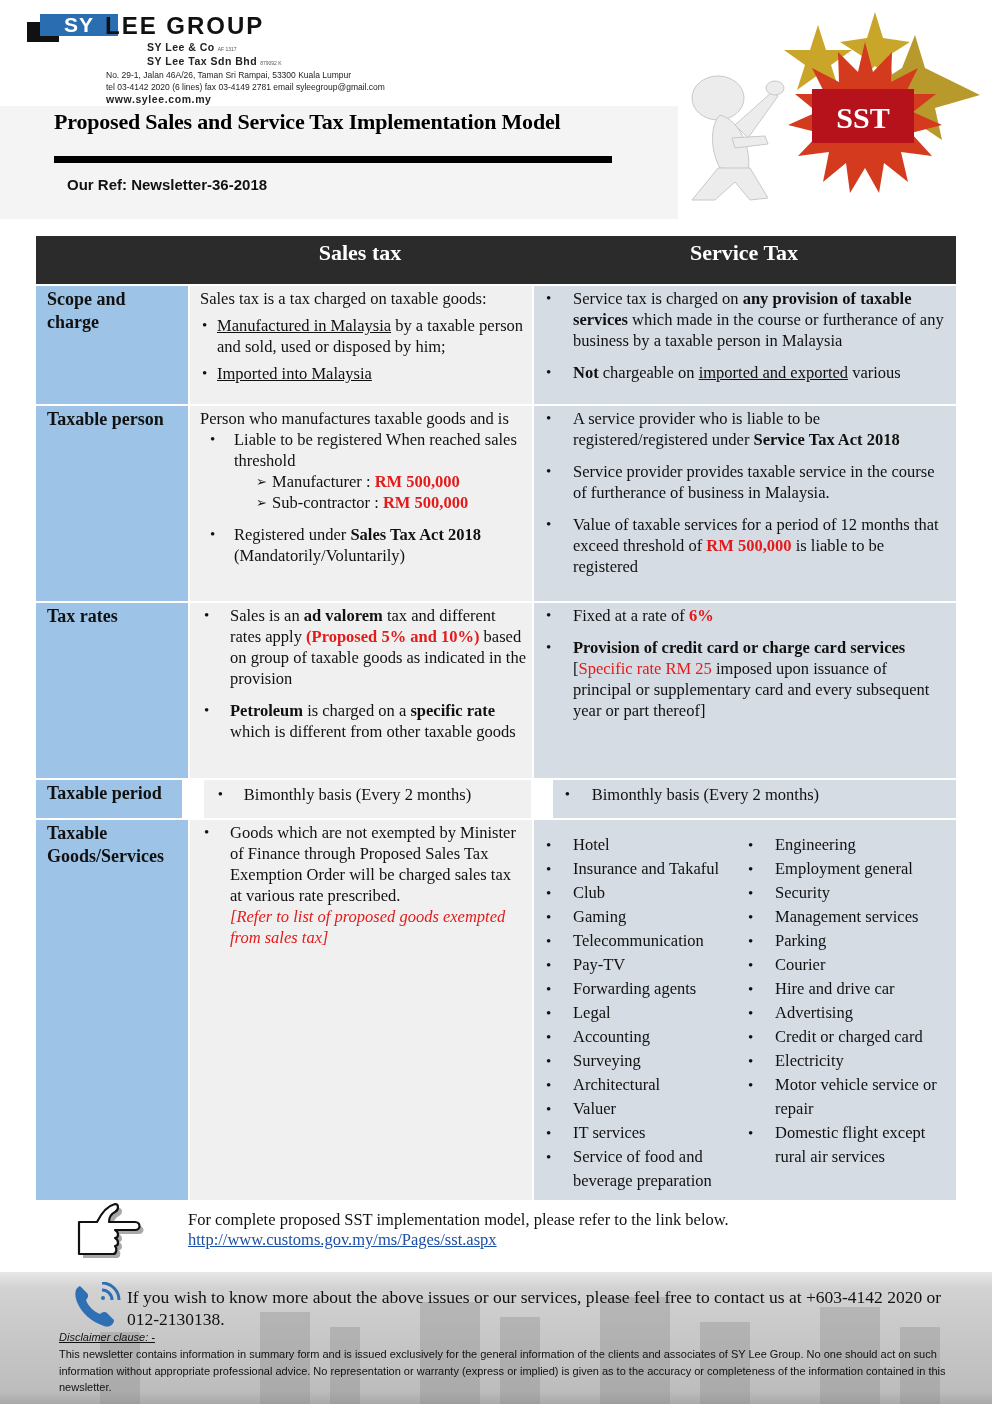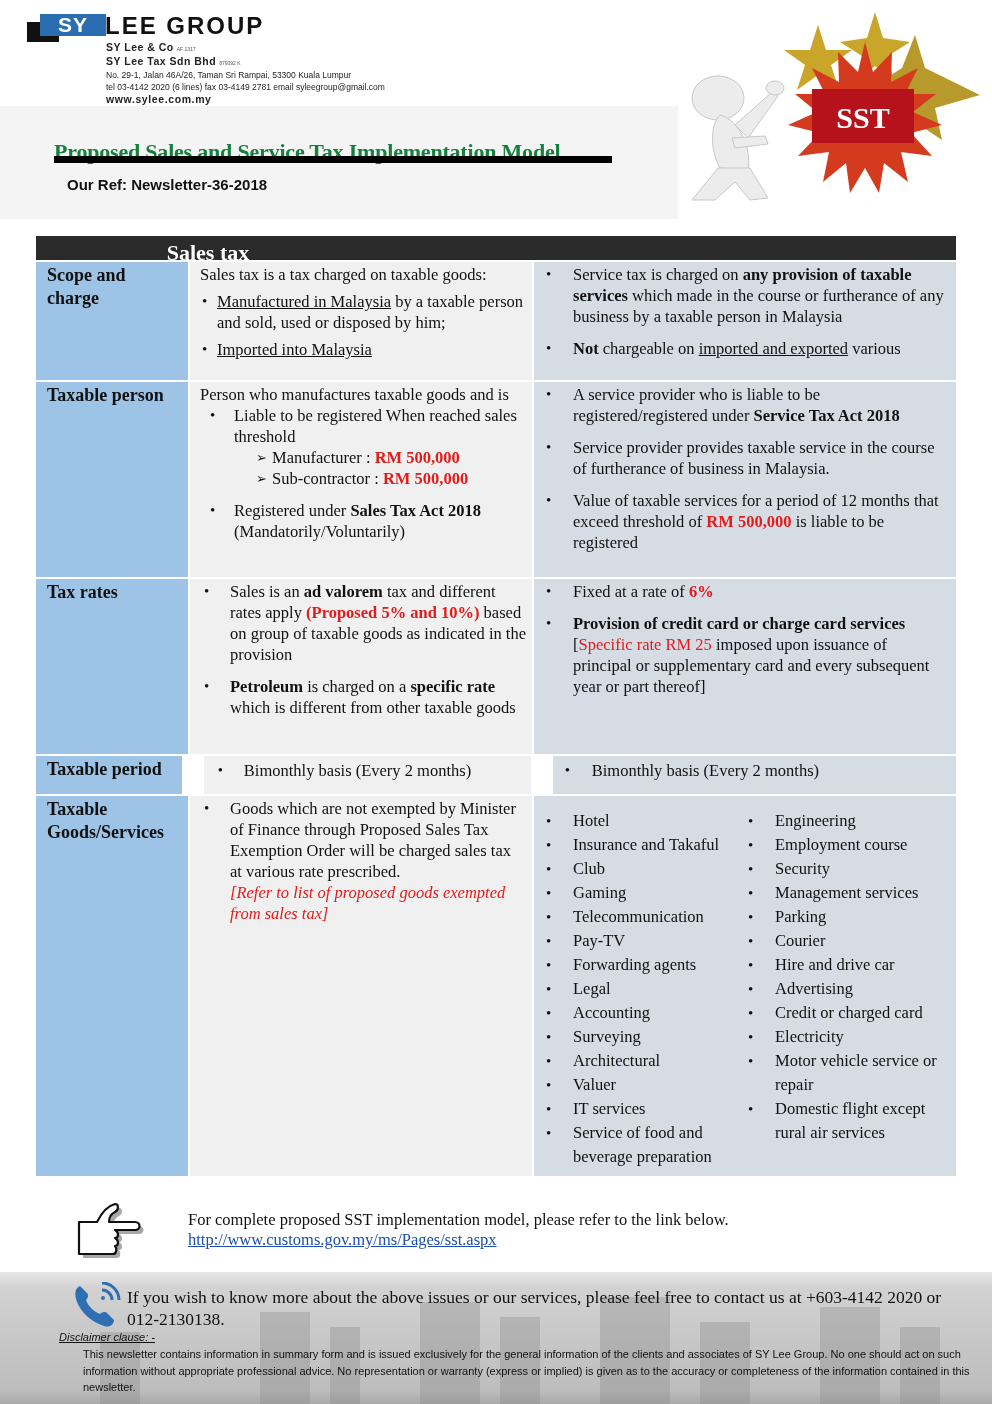--- a/index.html
+++ b/index.html
@@ -12,7 +12,7 @@
   .logo-mark { position: absolute; left: 0; top: 0; width: 80px; height: 30px; }
   .logo-mark .black { position: absolute; left: 0; top: 10px; width: 32px; height: 20px; background: #111; }
   .logo-mark .blue {
-    position: absolute; left: 13px; top: 2px; width: 66px; height: 22px; background: #2a6db0;
+    position: absolute; left: 13px; top: 2px; width: 78px; height: 22px; background: #2a6db0;
     color: #fff; font-family: "Liberation Sans", sans-serif; font-weight: 700; font-size: 21px;
     line-height: 22px; text-align: center; letter-spacing: 1px;
   }

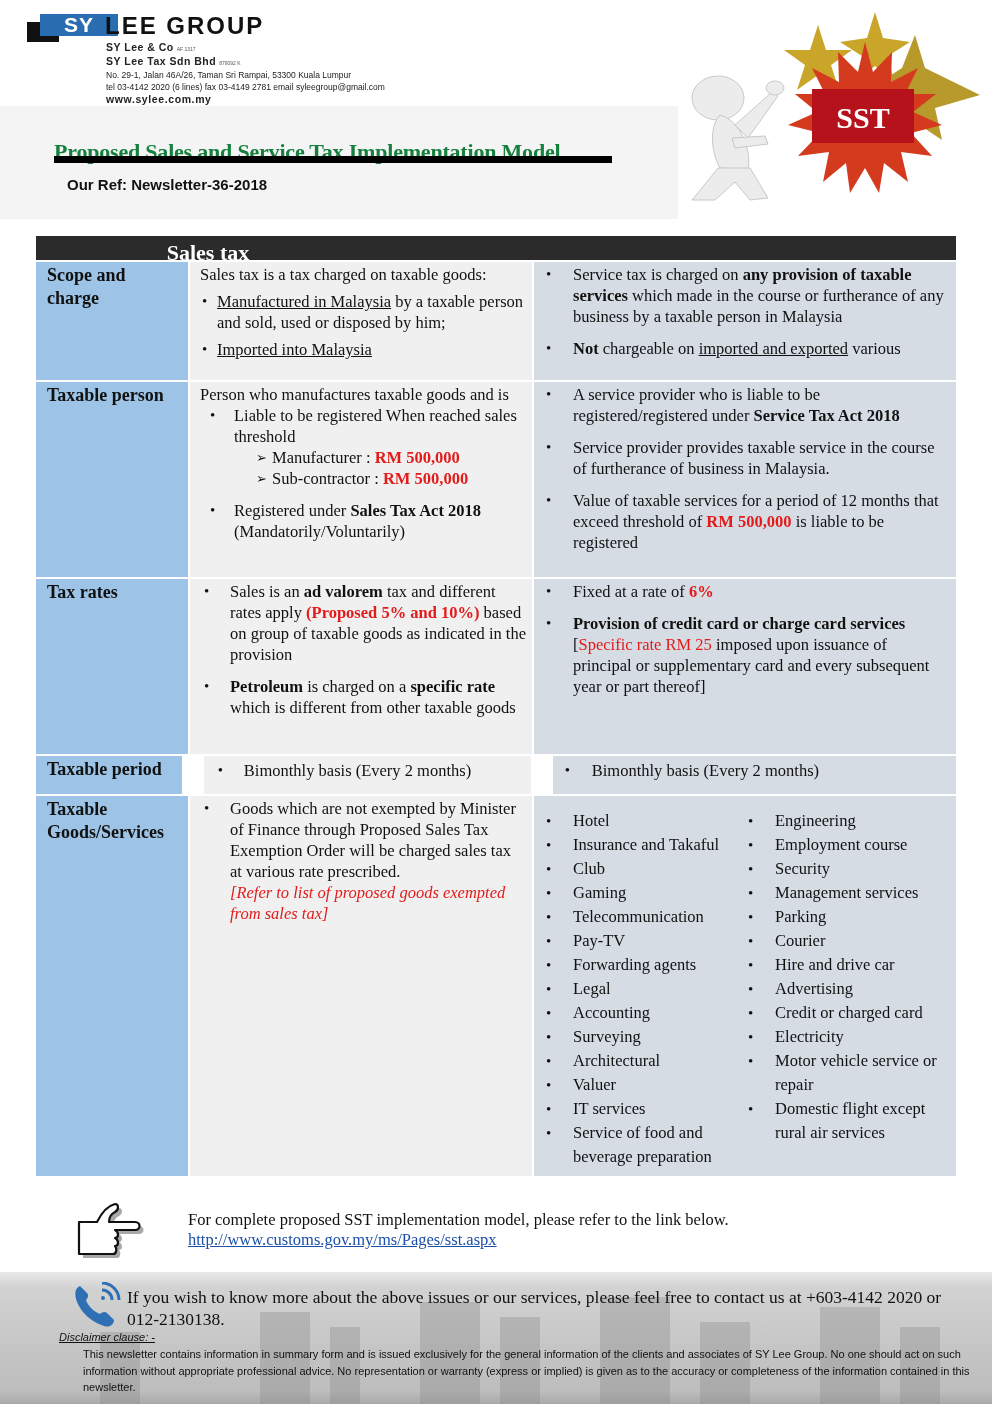--- a/index.html
+++ b/index.html
@@ -24,7 +24,7 @@
     position: absolute; left: 106px; top: 41px; font-family: "Liberation Sans", sans-serif;
     font-size: 8.5px; line-height: 12px; color: #222; white-space: nowrap;
   }
-  .company-lines .bold { font-weight: 700; font-size: 10.5px; letter-spacing: 0.5px; }
+  .company-lines .bold { font-weight: 700; font-size: 10.5px; letter-spacing: 0.5px; margin-left: 41px; }
   .company-lines .reg-no { font-size: 5px; font-weight: 400; margin-left: 3px; color: #555; }
   .company-lines .web { font-weight: 700; font-size: 10.5px; letter-spacing: 0.6px; }
 

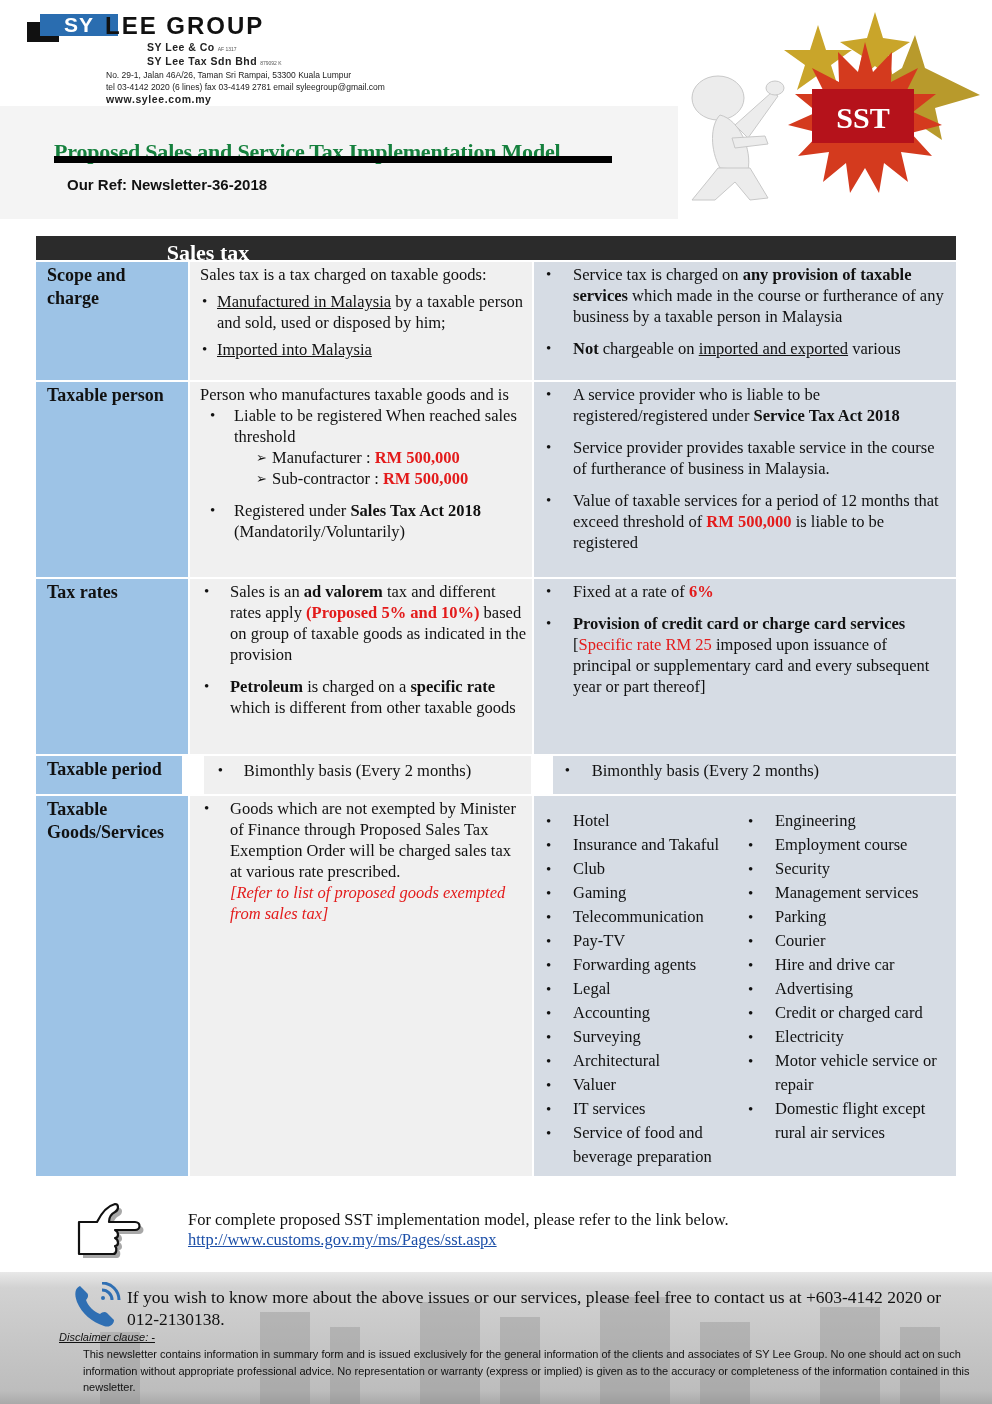--- a/index.html
+++ b/index.html
@@ -32,8 +32,8 @@
     position: absolute; left: 0; top: 106px; width: 678px; height: 113px; background: #f4f4f4;
   }
   .page-title {
-    position: absolute; left: 54px; top: 139px; font-family: "Liberation Serif", serif;
-    font-weight: 700; font-size: 22px; color: #15803d; white-space: nowrap; letter-spacing: -0.2px;
+    position: absolute; left: 54px; top: 109px; font-family: "Liberation Serif", serif;
+    font-weight: 700; font-size: 22px; color: #000000; white-space: nowrap; letter-spacing: -0.2px;
   }
   .title-rule { position: absolute; left: 54px; top: 156px; width: 558px; height: 7px; background: #000; }
   .ref {

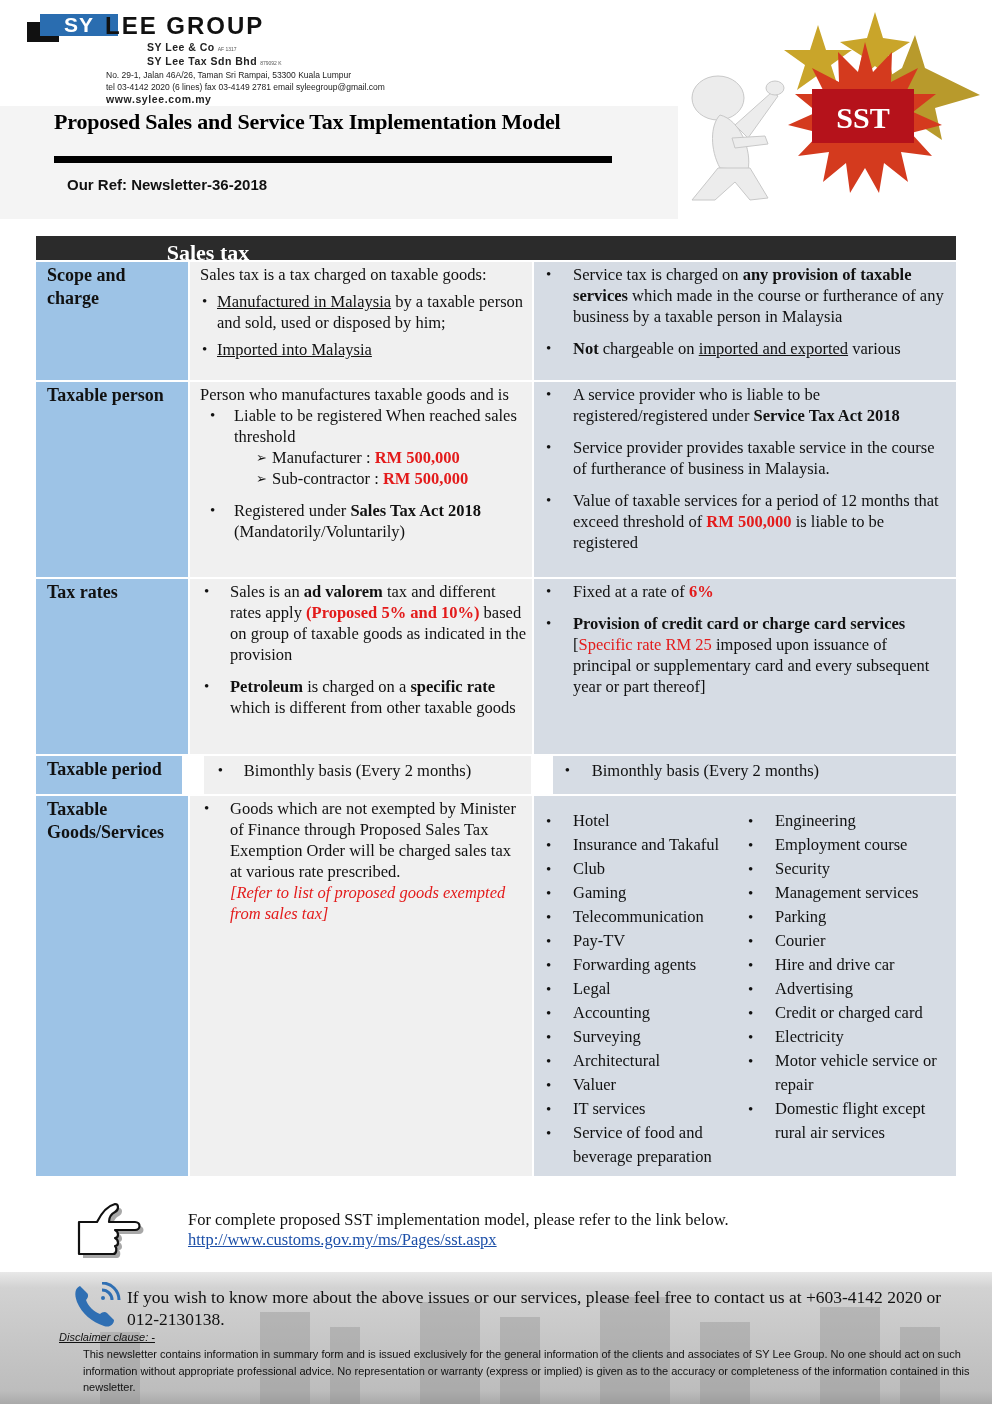--- a/index.html
+++ b/index.html
@@ -46,7 +46,7 @@
 
   
   .table { position: absolute; left: 36px; top: 236px; width: 920px; }
-  .thead { display: flex; height: 24px; background: #2b2b2b; flex-direction: column; }
+  .thead { display: flex; height: 48px; background: #2b2b2b; }
   .thead .h0 { width: 152px; }
   .thead .h1, .thead .h2 {
     color: #fff; font-weight: 700; font-size: 22px; text-align: center; line-height: 34px;

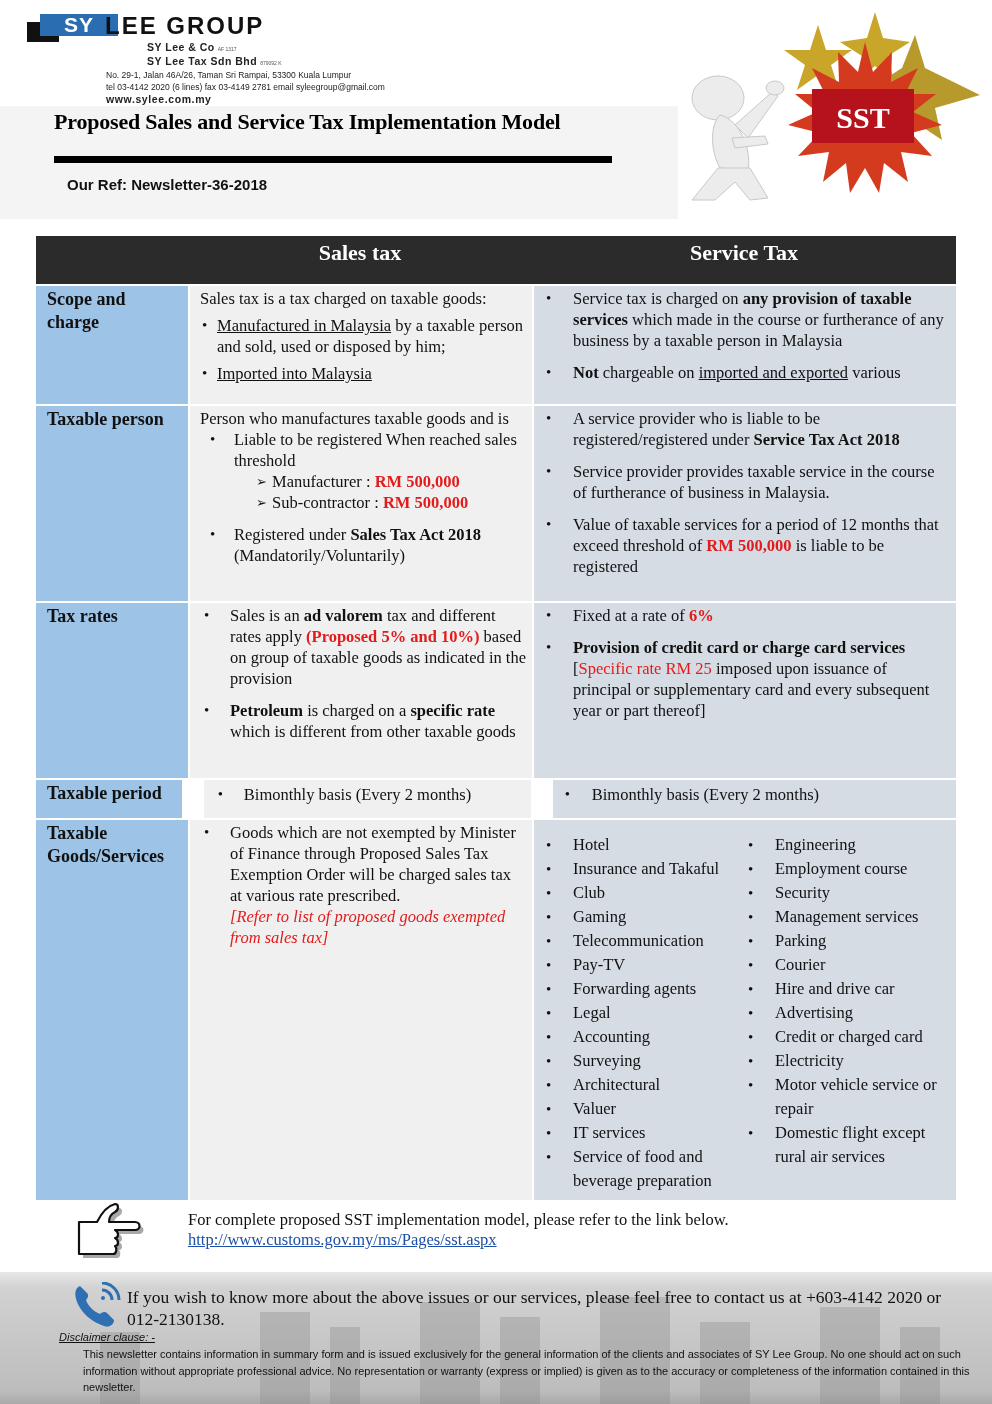--- a/index.html
+++ b/index.html
@@ -353,7 +353,7 @@
             </div>
             <div class="li">
               <span class="dot">•</span>
-              <span>Employment course</span>
+              <span>Employment general</span>
             </div>
             <div class="li">
               <span class="dot">•</span>

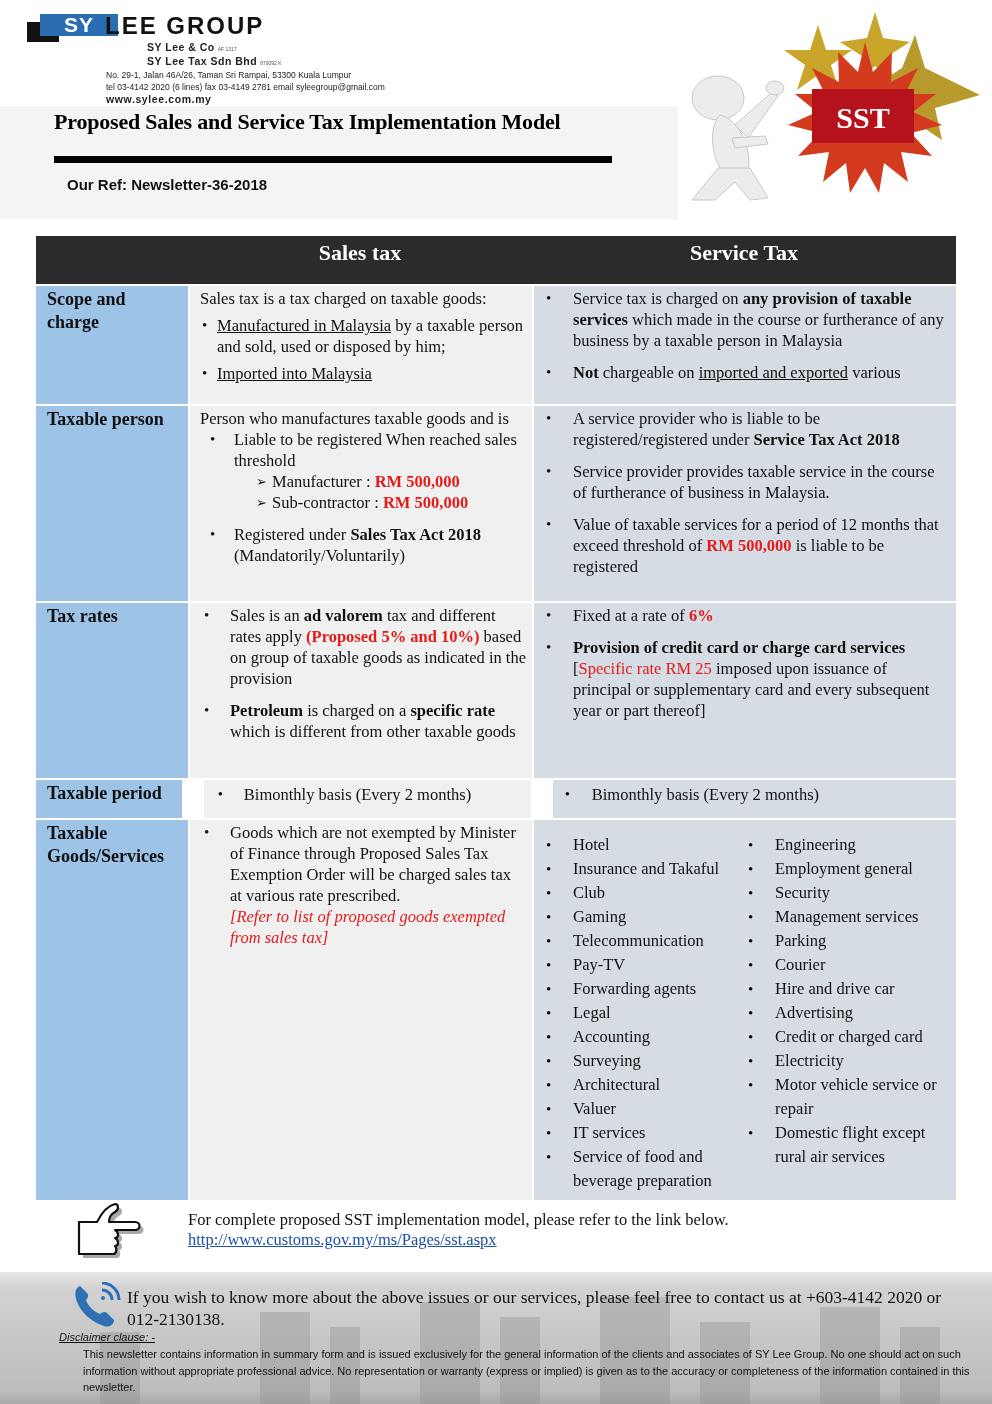--- a/index.html
+++ b/index.html
@@ -113,7 +113,7 @@
   }
   .disclaimer {
     position: absolute; left: 59px; top: 1346px; width: 905px; font-family: "Liberation Sans", sans-serif;
-    font-size: 11px; line-height: 16.5px; color: #111; margin-left: 24px;
+    font-size: 11px; line-height: 16.5px; color: #111;
   }
 </style>
 </head>

